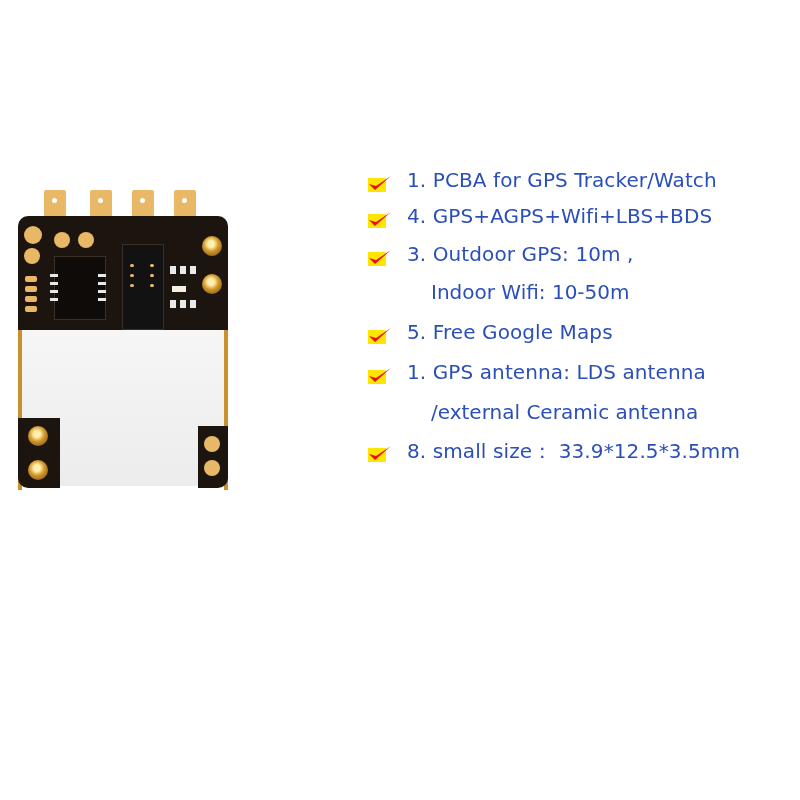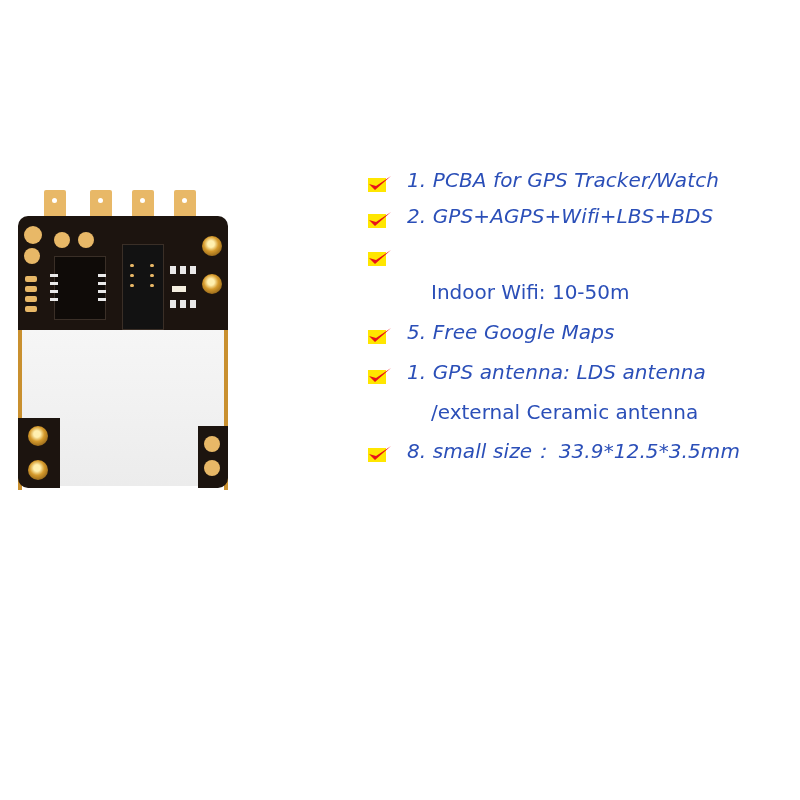--- a/index.html
+++ b/index.html
@@ -27,7 +27,7 @@
     .feature .check { position: absolute; left: 0; top: 10px; width: 22px; height: 18px; }
     .feature .check .bg { position: absolute; left: 0; top: 4px; width: 18px; height: 14px; background: #ffe600; }
     .feature .check svg { position: absolute; left: 0; top: 0; }
-    .feature .line { position: absolute; left: 39px; top: 4px; font-size: 20px; color: #2b4fb8; white-space: nowrap; letter-spacing: 0.1px; font-style: italic; }
+    .feature .line { position: absolute; left: 39px; top: 4px; font-size: 20px; color: #2b4fb8; white-space: nowrap; letter-spacing: 0.1px; }
     .feature .cont { position: absolute; left: 63px; top: 4px; font-size: 20px; color: #2b4fb8; white-space: nowrap; }
   </style>
 </head>

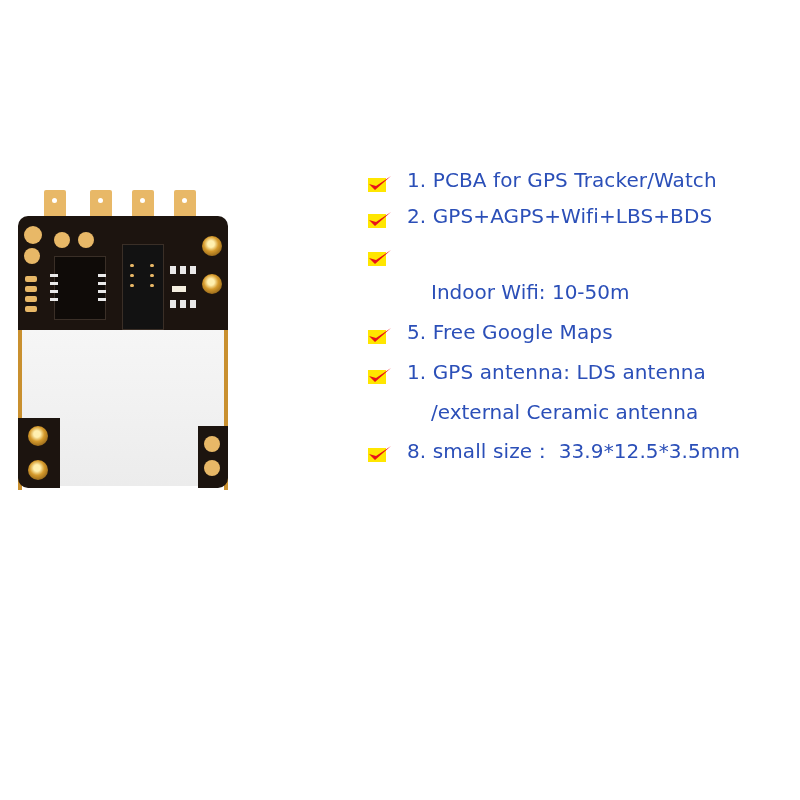--- a/index.html
+++ b/index.html
@@ -103,7 +103,7 @@
           <path d="M1 10 L7 16 L23 2 L8 12 Z" fill="#e8101a"></path>
         </svg>
       </span>
-    <span class="line">2. GPS+AGPS+Wifi+LBS+BDS</span>
+    <span class="line">4. GPS+AGPS+Wifi+LBS+BDS</span>
   </div>
   <div class="feature" style="height:38px">
     <span class="check">

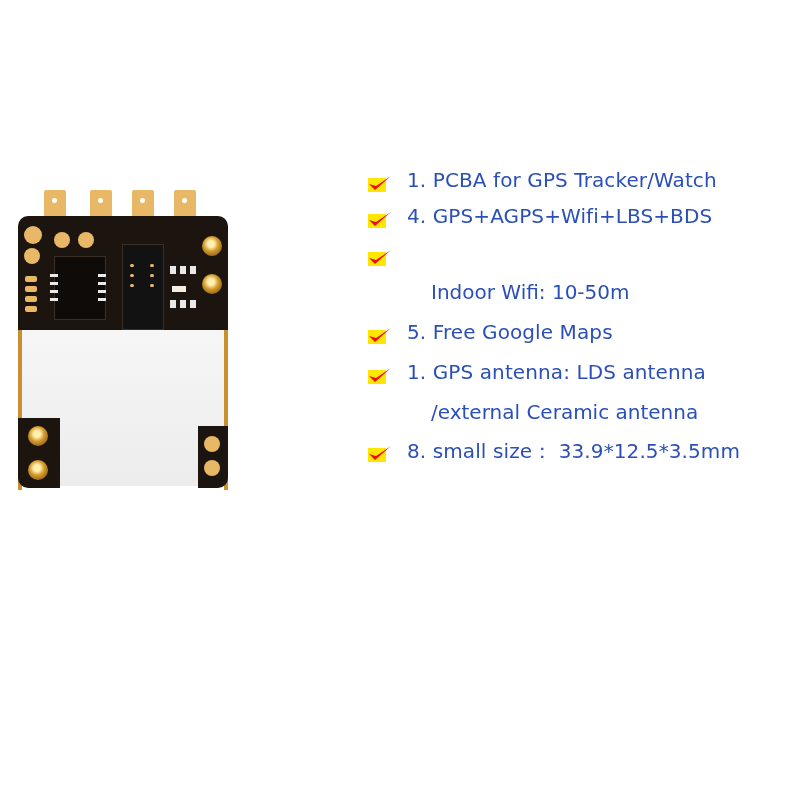--- a/index.html
+++ b/index.html
@@ -112,6 +112,7 @@
           <path d="M1 10 L7 16 L23 2 L8 12 Z" fill="#e8101a"></path>
         </svg>
       </span>
+    <span class="line">3. Outdoor GPS: 10m ,</span>
   </div>
   <div class="feature" style="height:40px">
     <span class="cont">Indoor Wifi: 10-50m</span>

